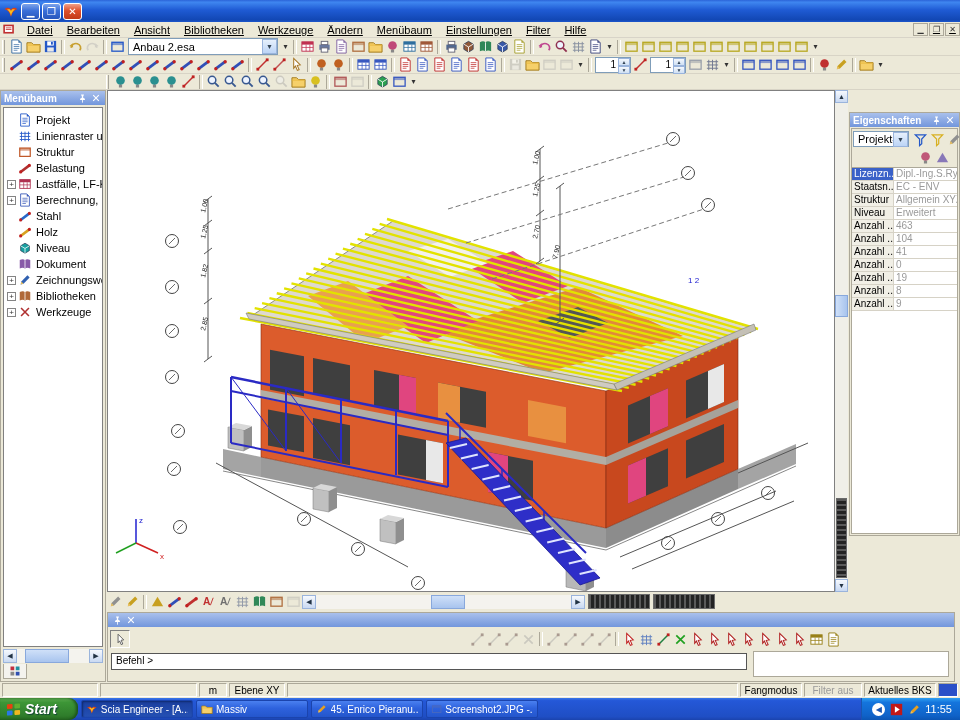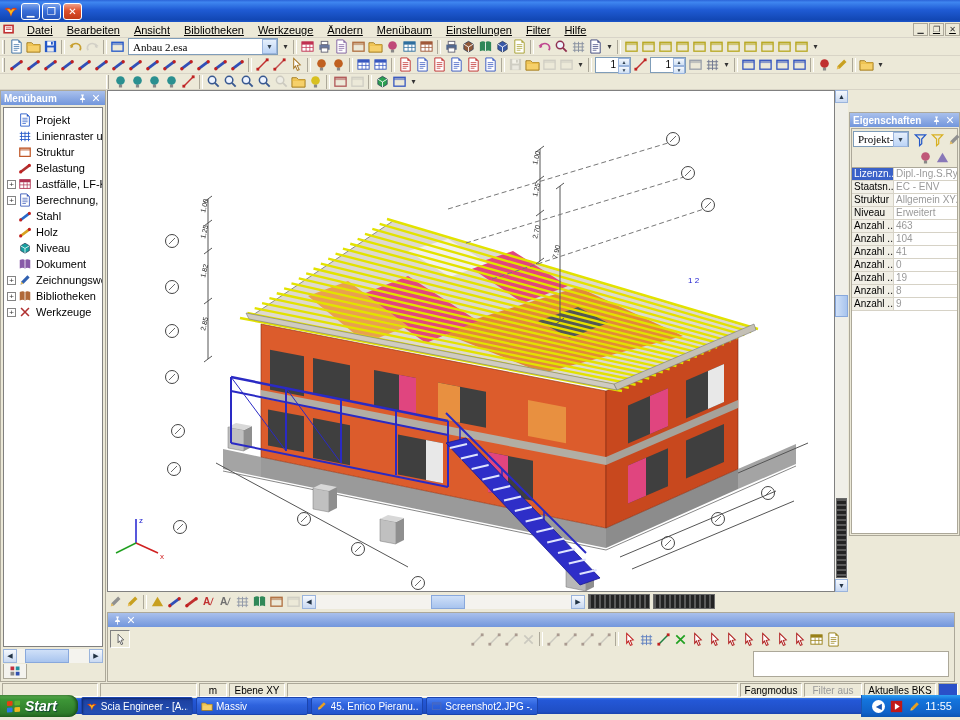--- a/index.html
+++ b/index.html
@@ -35,7 +35,7 @@
   .grip{width:3px;height:14px;border-left:1px solid #fff;border-right:1px solid #a8a49a;margin:0 3px 0 2px;flex:0 0 auto;}
   .dd{width:11px;height:16px;font-size:8px;color:#333;display:inline-flex;align-items:center;justify-content:center;flex:0 0 auto;}
   .combo{height:17px;width:150px;background:#fff;border:1px solid #7f9db9;display:flex;align-items:center;flex:0 0 auto;}
-  .combo .cv{flex:1;padding:16px 4px;font-size:11px;white-space:nowrap;overflow:hidden;font-family:Liberation Serif, serif;}
+  .combo .cv{flex:1;padding:16px 4px;font-size:11px;white-space:nowrap;overflow:hidden;}
   .combo .cb{width:15px;height:15px;background:linear-gradient(180deg,#e6f0fc,#bcd4f6);border:1px solid #9ab4dc;
     font-size:7px;display:flex;align-items:center;justify-content:center;color:#345;}
   .spin{height:16px;width:36px;background:#fff;border:1px solid #7f9db9;display:flex;flex:0 0 auto;margin:0 1px;}

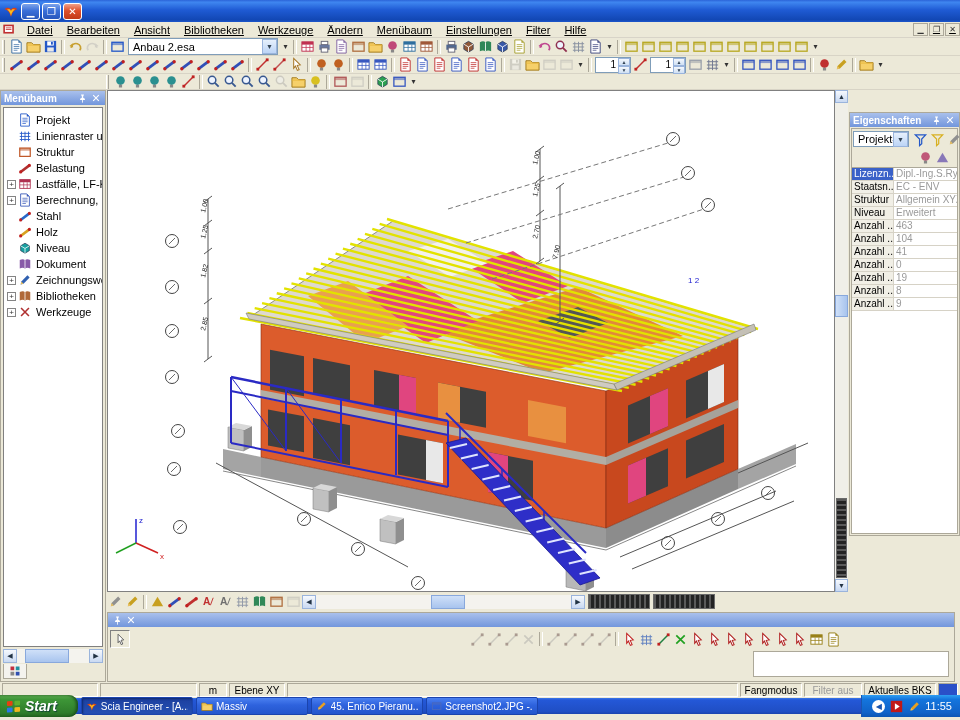--- a/index.html
+++ b/index.html
@@ -1422,6 +1422,7 @@
         </span>
       </span>
   </div>
+  <div id="cmdinput">Befehl &gt;</div>
   <div id="cmdside"></div>
 </div>
 

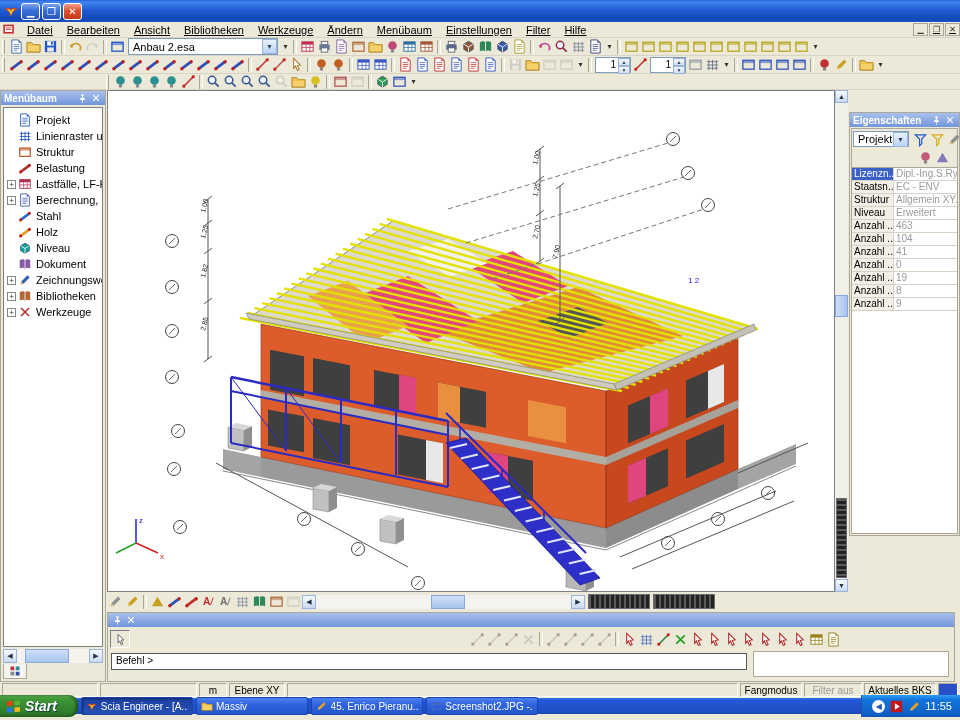--- a/index.html
+++ b/index.html
@@ -109,7 +109,7 @@
     display:flex;align-items:center;justify-content:center;white-space:nowrap;overflow:hidden;}
   .scell.gray{color:#9a9a9a;}
   
-  #taskbar{position:absolute;left:0;top:698px;width:960px;height:16px;
+  #taskbar{position:absolute;left:0;top:698px;width:960px;height:22px;
     background:linear-gradient(180deg,#3a77e8 0%,#2458d8 12%,#1f4ec4 85%,#1a43ae 100%);display:flex;align-items:center;justify-content:center;}
   #startbtn{height:22px;width:78px;border-radius:0 9px 9px 0;
     background:linear-gradient(180deg,#5fae52 0%,#3d9637 20%,#2f7d2b 80%,#266a22 100%);

